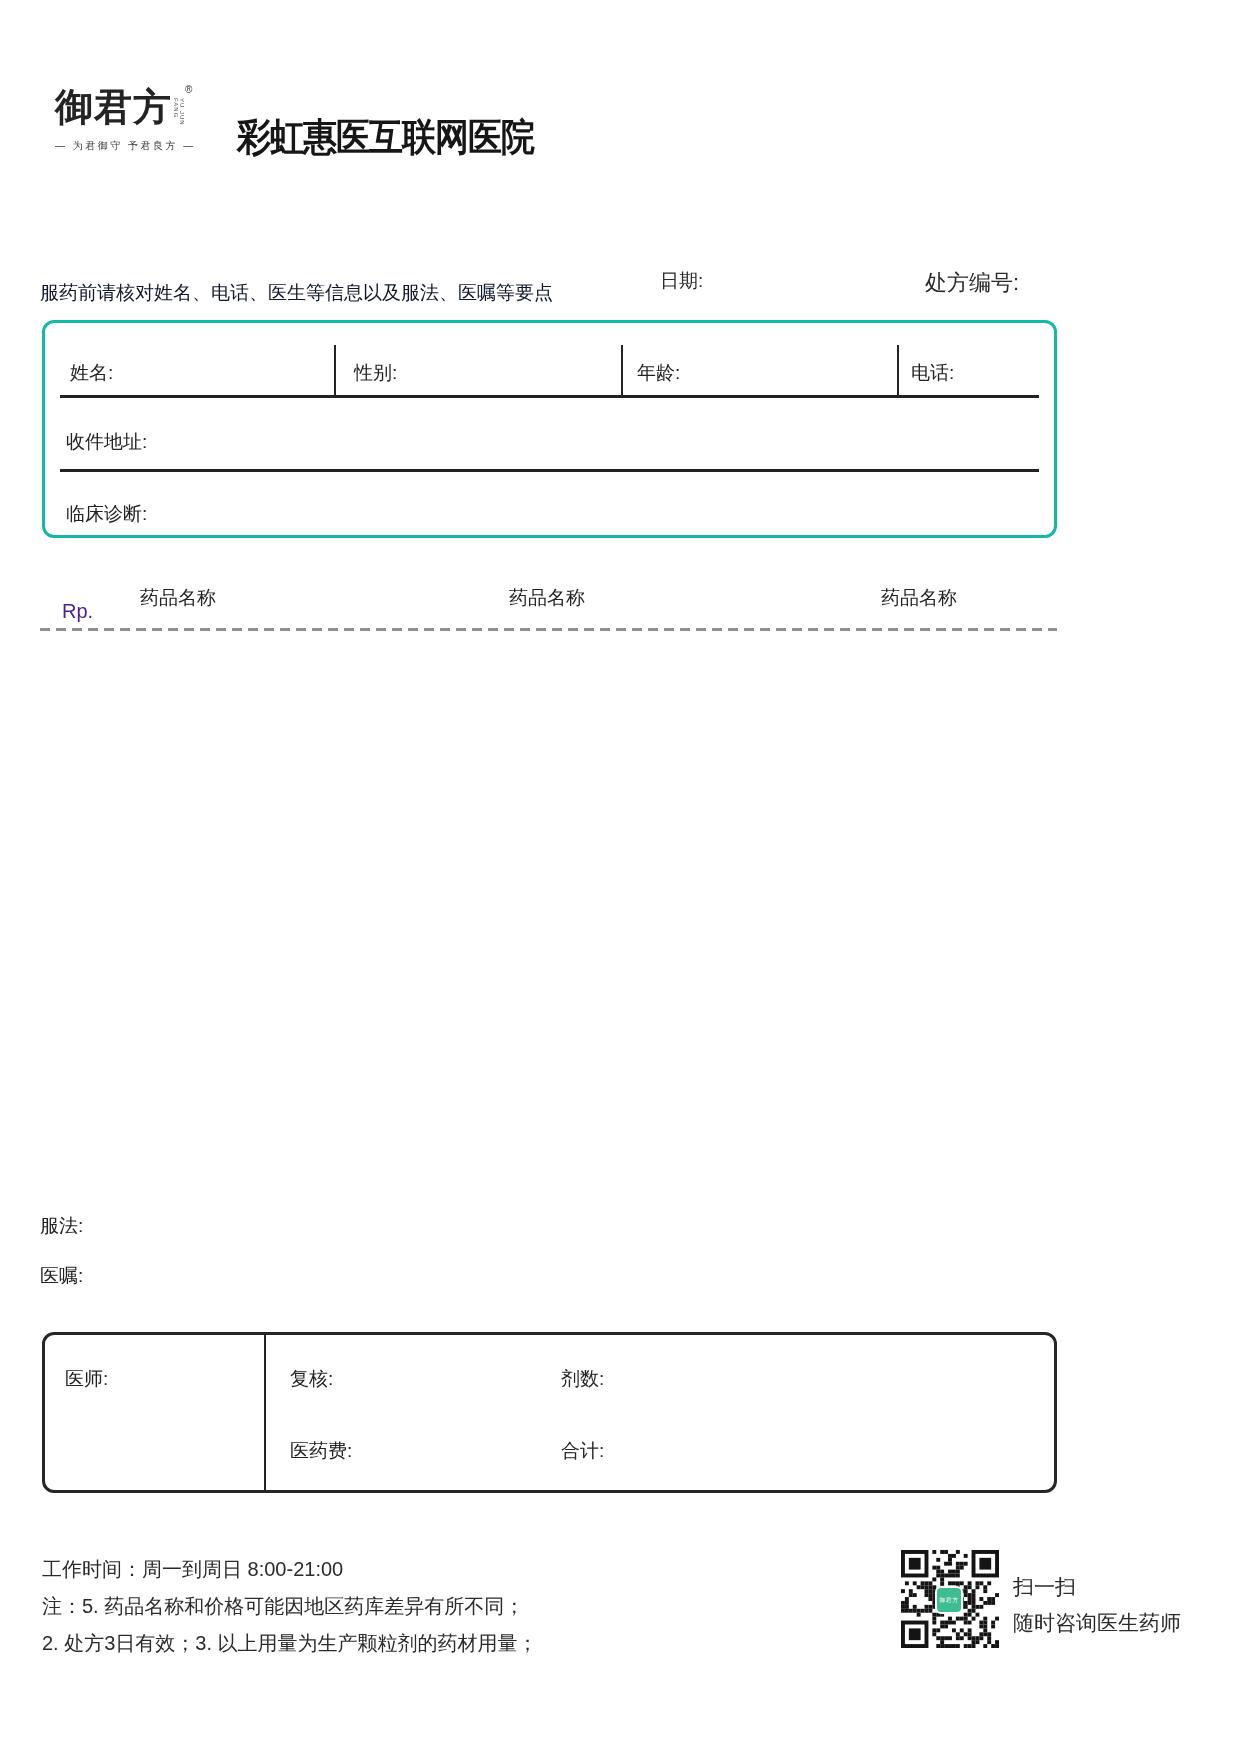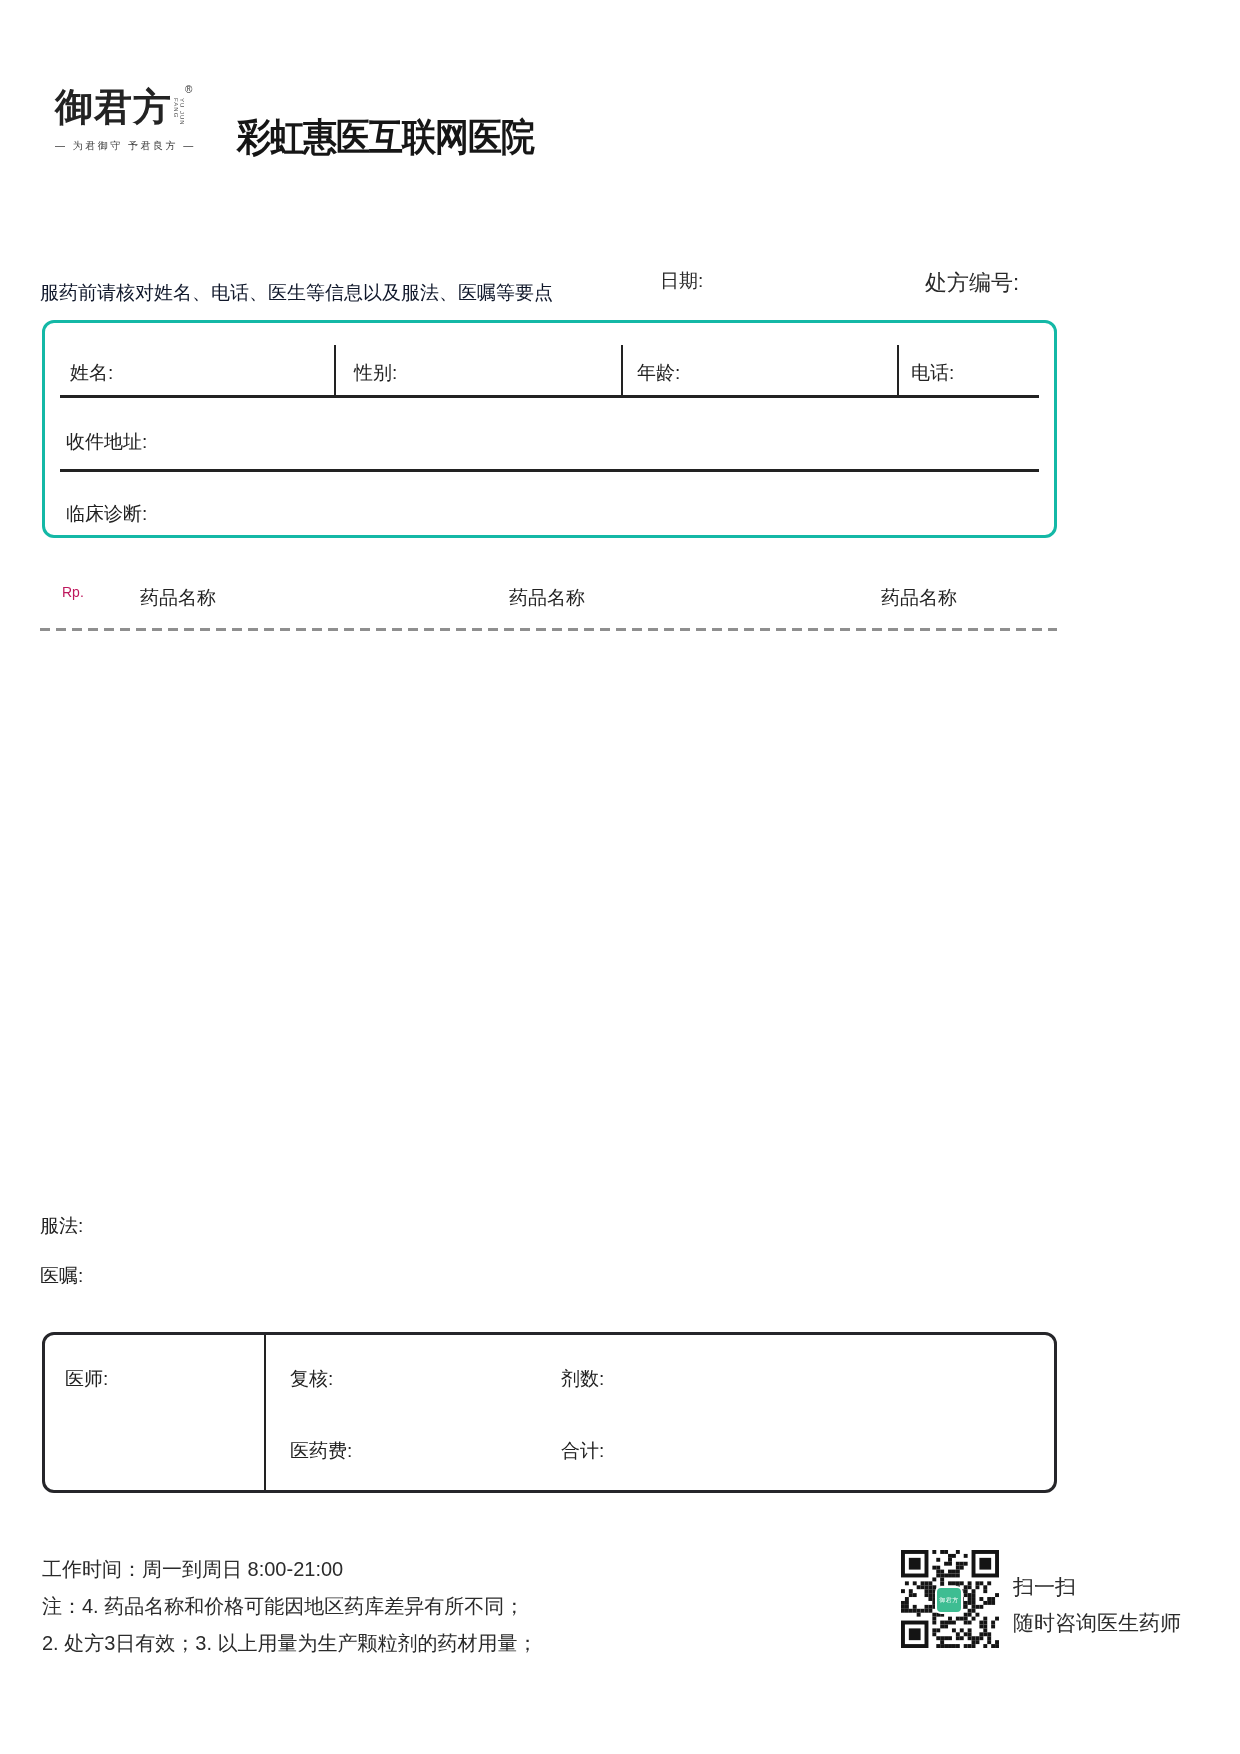--- a/index.html
+++ b/index.html
@@ -34,7 +34,7 @@
   .h-div { position:absolute; left:15px; right:15px; height:3px; background:#222; }
 
   
-  .rp-label { position:absolute; left:62px; top:584px; font-size:14px; color:#be185d; }
+  .rp-label { position:absolute; left:62px; top:600px; font-size:20px; color:#4c1d95; }
   .drug-col { position:absolute; top:585px; font-size:19px; color:#222; }
   .dashed-line { position:absolute; left:40px; top:628px; width:1017px; height:3px;
                  background:repeating-linear-gradient(90deg,#8f8f8f 0 10px,transparent 10px 16px); }

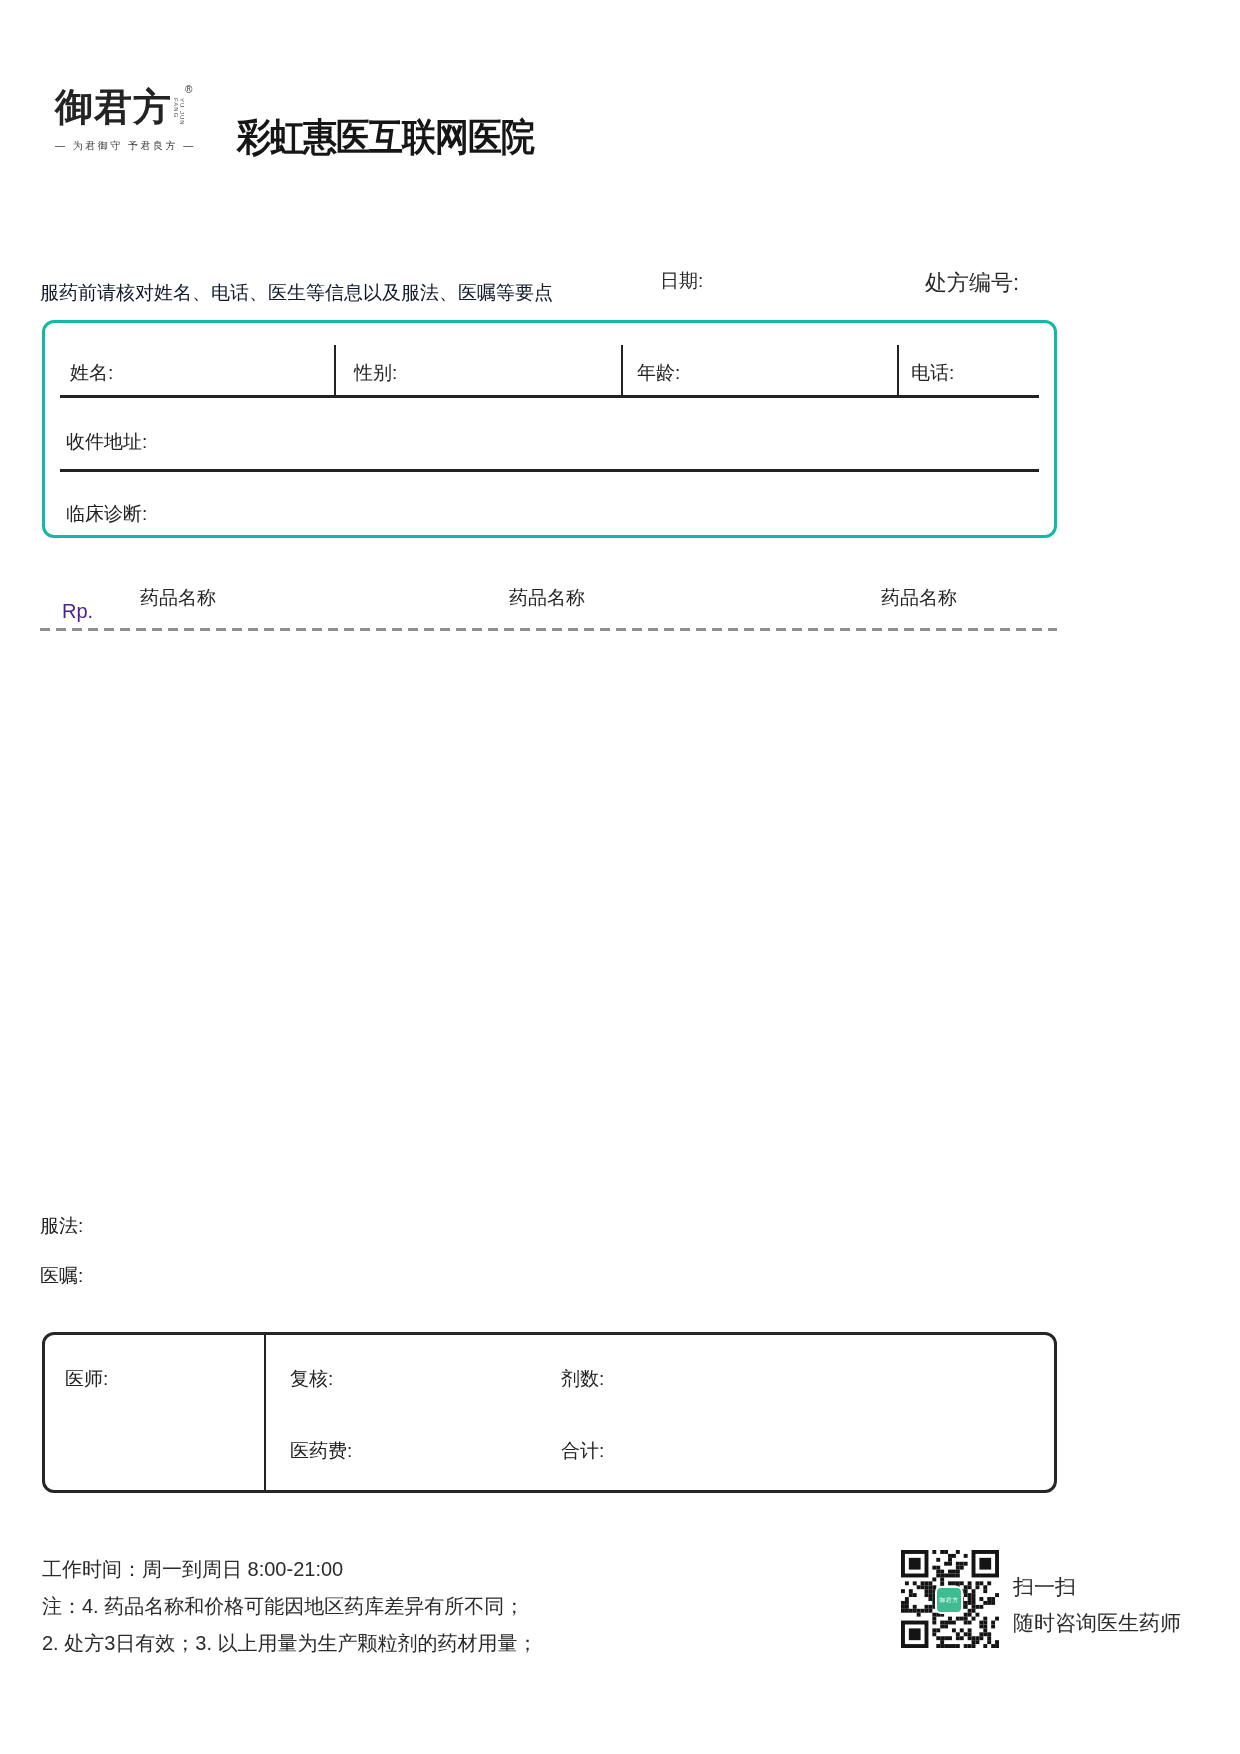--- a/index.html
+++ b/index.html
@@ -120,7 +120,7 @@
   </div>
 
   <div class="work-hours">工作时间：周一到周日 8:00-21:00</div>
-  <div class="note-1">注：4. 药品名称和价格可能因地区药库差异有所不同；</div>
+  <div class="note-1">注：5. 药品名称和价格可能因地区药库差异有所不同；</div>
   <div class="note-2">2. 处方3日有效；3. 以上用量为生产颗粒剂的药材用量；</div>
 
   <div class="qr-wrap">

